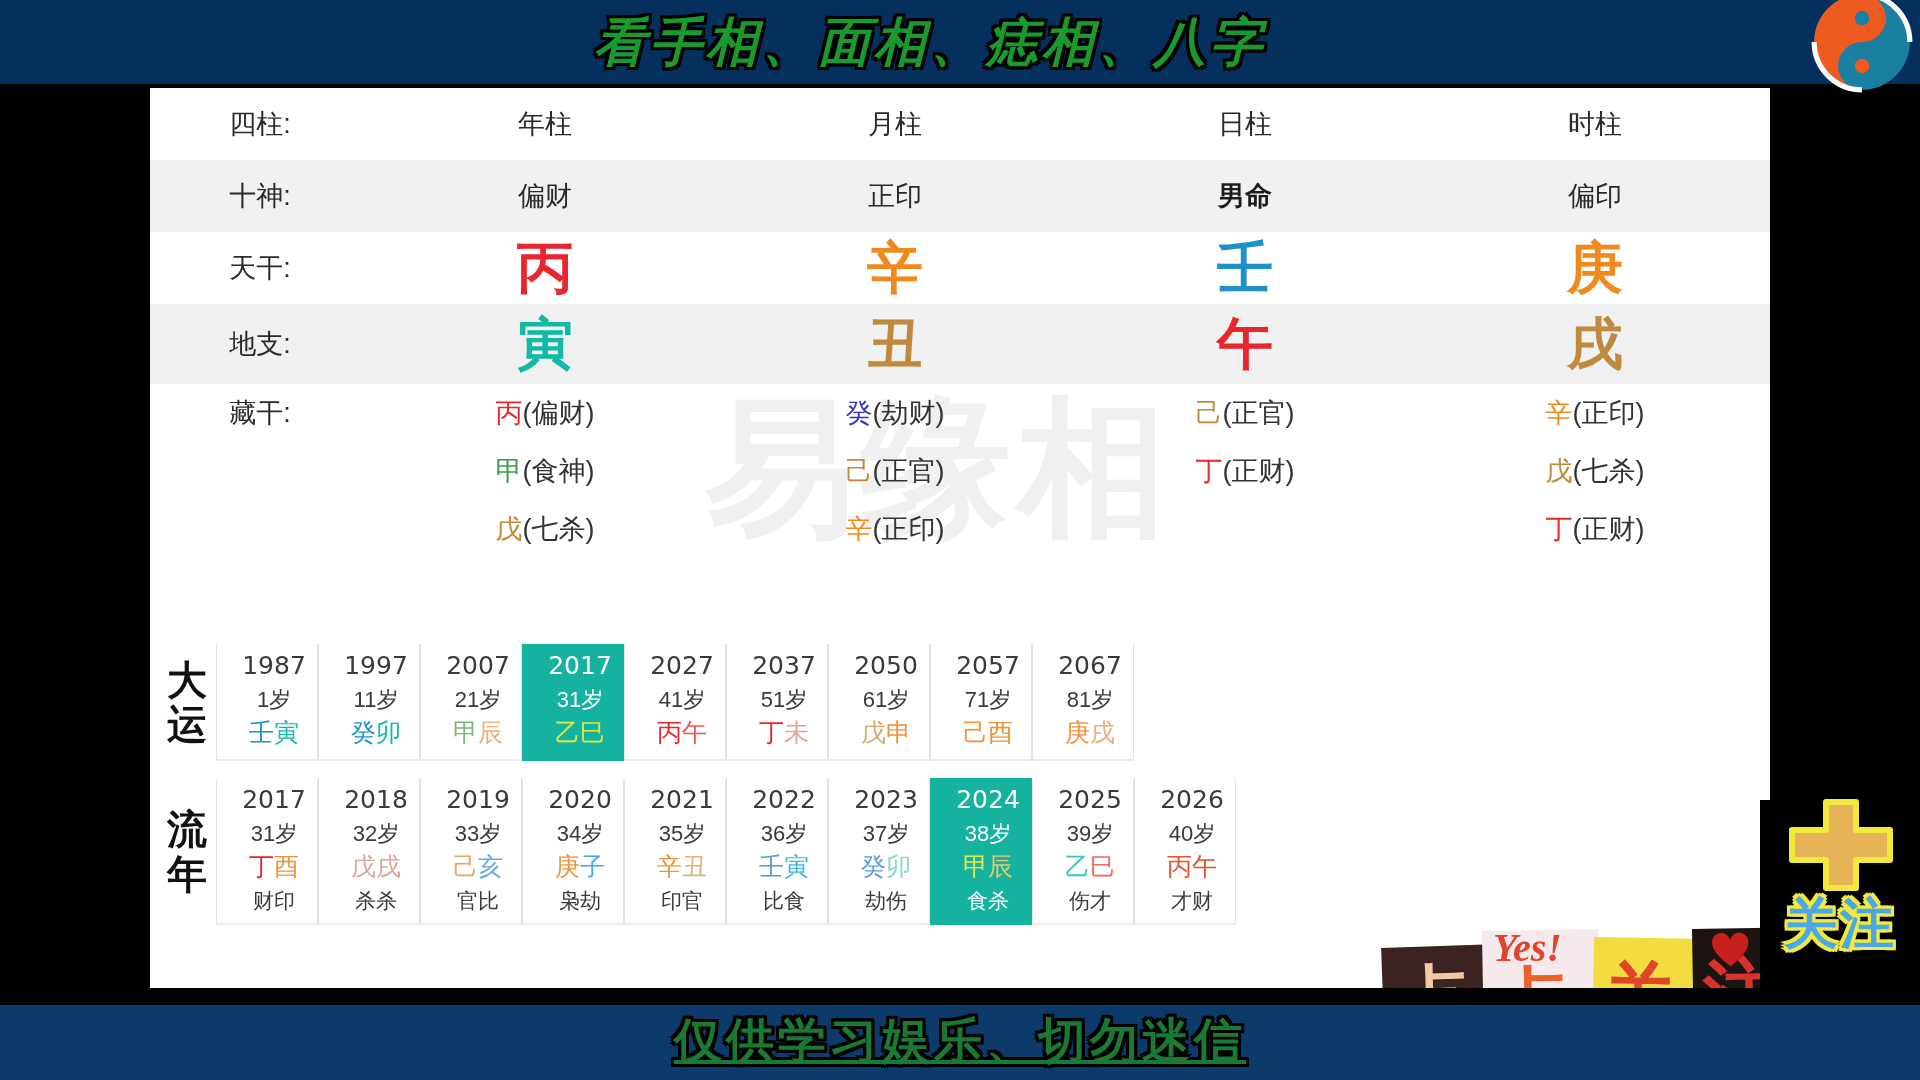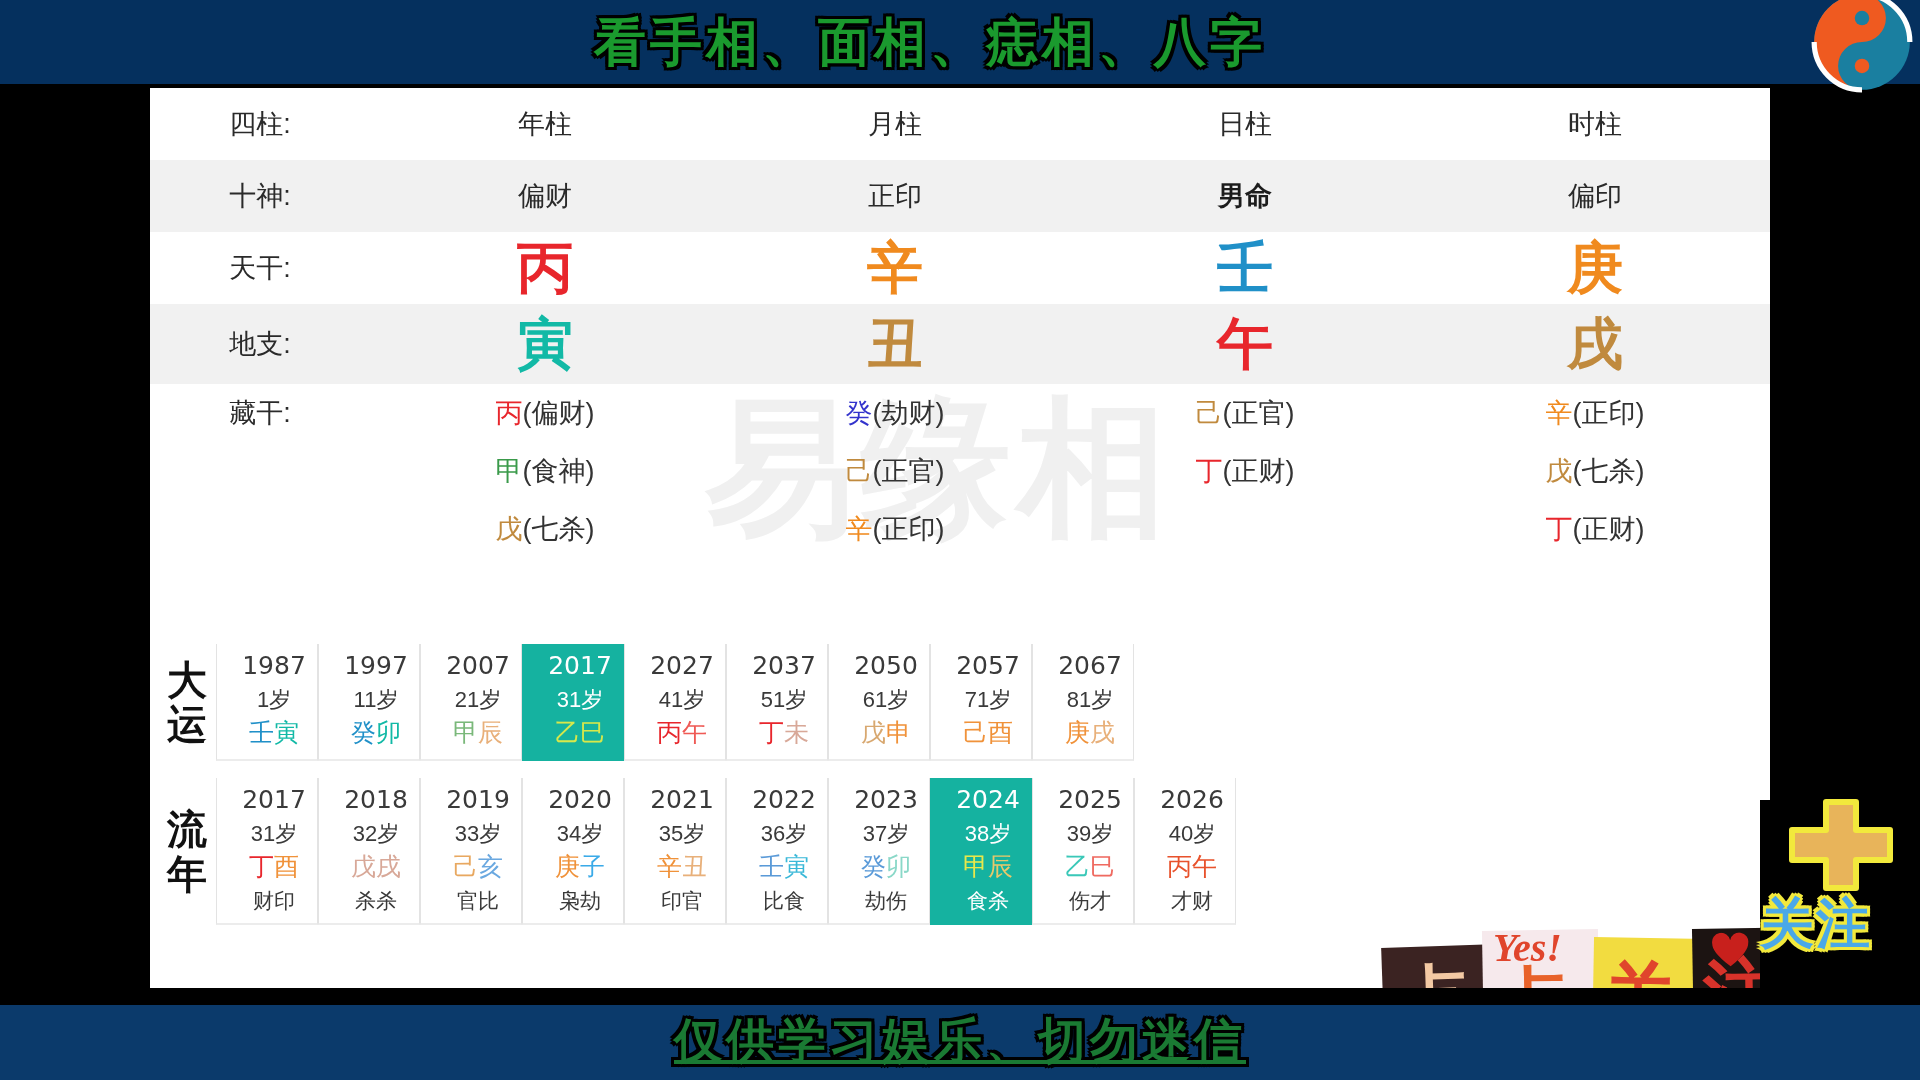--- a/index.html
+++ b/index.html
@@ -7,7 +7,7 @@
   .stage{position:relative;width:1920px;height:1080px;background:#000;}
 
   
-  .topbar{position:absolute;left:0;top:0;width:1920px;height:84px;background:#05305e;}
+  .topbar{position:absolute;left:0;top:0;width:1920px;height:84px;background:#05305e;font-style:italic;}
   .topbar-title{
     position:absolute;left:0;top:8px;width:1860px;text-align:center;
     font-size:52px;font-weight:bold;letter-spacing:4px;color:#1a9a2e;

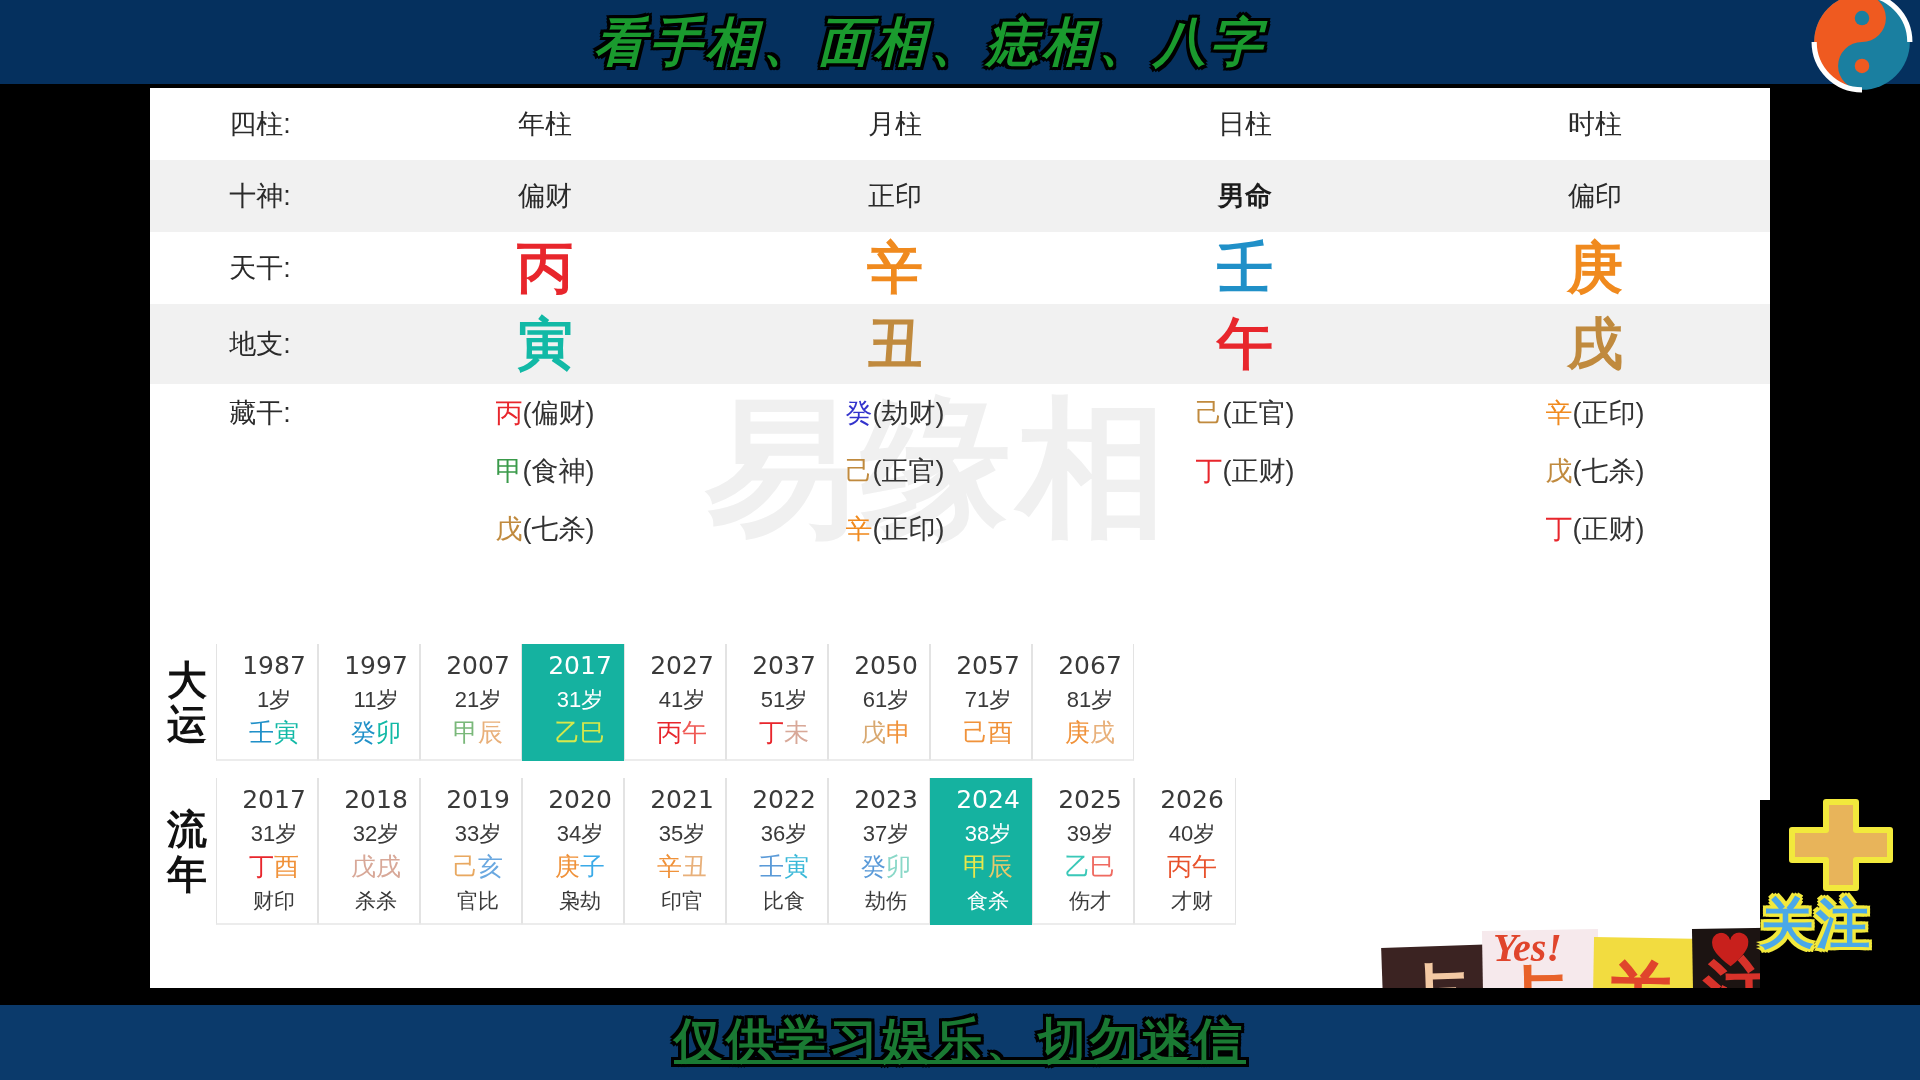--- a/index.html
+++ b/index.html
@@ -90,7 +90,7 @@
   .follow{position:absolute;left:1760px;top:800px;width:160px;height:190px;background:#000;}
   .plus-wrap{position:absolute;left:22px;top:-4px;width:118px;height:98px;}
   .follow-txt{
-    position:absolute;left:0;top:88px;width:160px;
+    position:absolute;left:0;top:88px;width:160px;text-align:center;
     font-size:54px;font-weight:bold;color:#4aa8e8;letter-spacing:2px;
     font-family:"DejaVu Sans","Liberation Sans",sans-serif;
     text-shadow:-3px 0 #f2e93c,3px 0 #f2e93c,0 -3px #f2e93c,0 3px #f2e93c,

